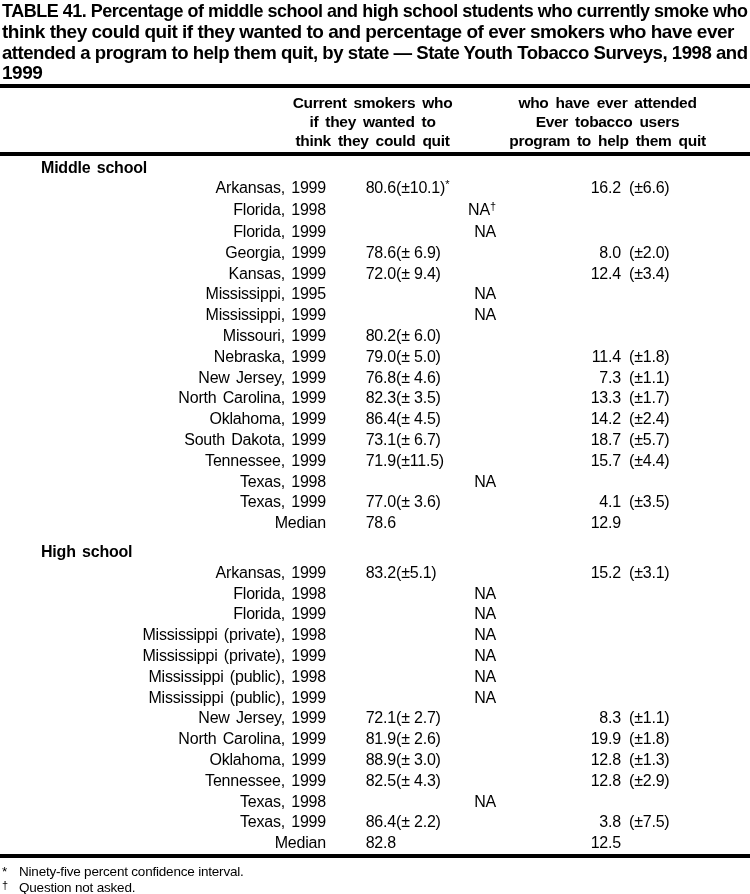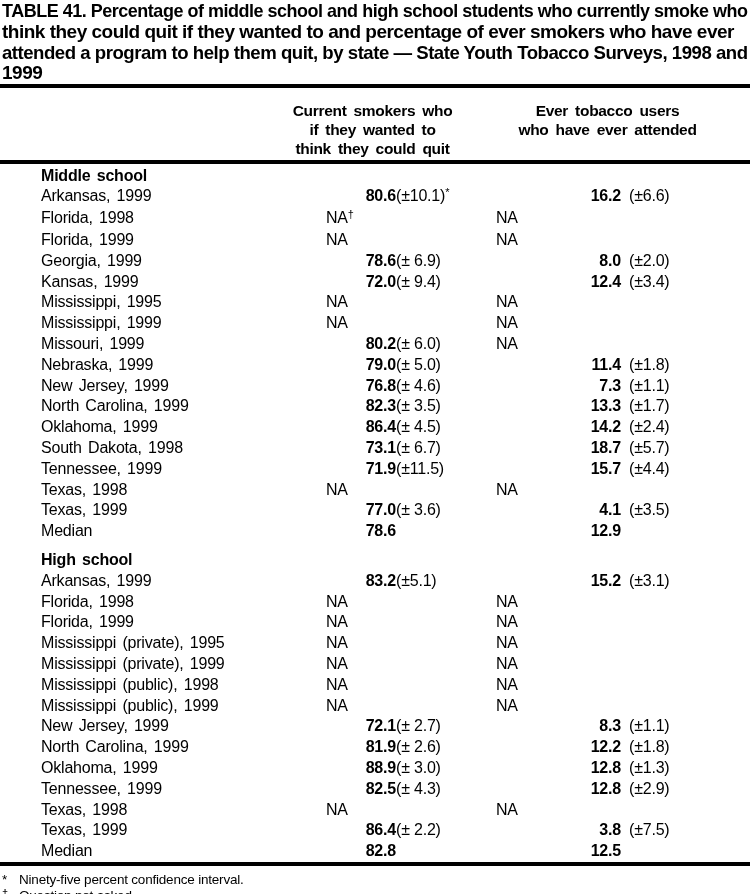--- a/index.html
+++ b/index.html
@@ -19,7 +19,7 @@
   .rule-mid { height:3.5px; }
   .rule-bottom { height:4px; }
   
-  .colheads { display:flex; padding:13px 0 2px 0; font-weight:bold; font-size:15.5px; line-height:19px; word-spacing:3px; letter-spacing:-0.3px; }
+  .colheads { display:flex; padding:5px 0 2px 0; font-weight:bold; font-size:15.5px; line-height:19px; word-spacing:3px; letter-spacing:-0.3px; }
   .ch-spacer { width:280px; }
   .ch1 { width:185px; }
   .ch2 { width:285px; }

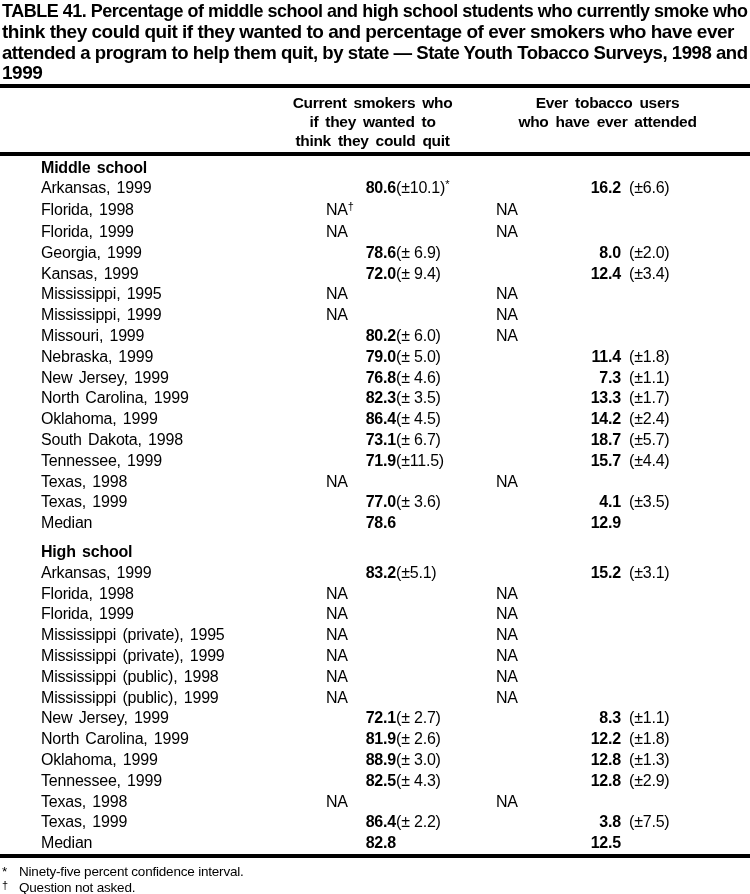--- a/index.html
+++ b/index.html
@@ -62,8 +62,8 @@
       <div>think they could quit</div>
     </div>
     <div class="colhead ch2">
+      <div>who have ever attended</div>
       <div>Ever tobacco users</div>
-      <div>who have ever attended</div>
     </div>
   </div>
 

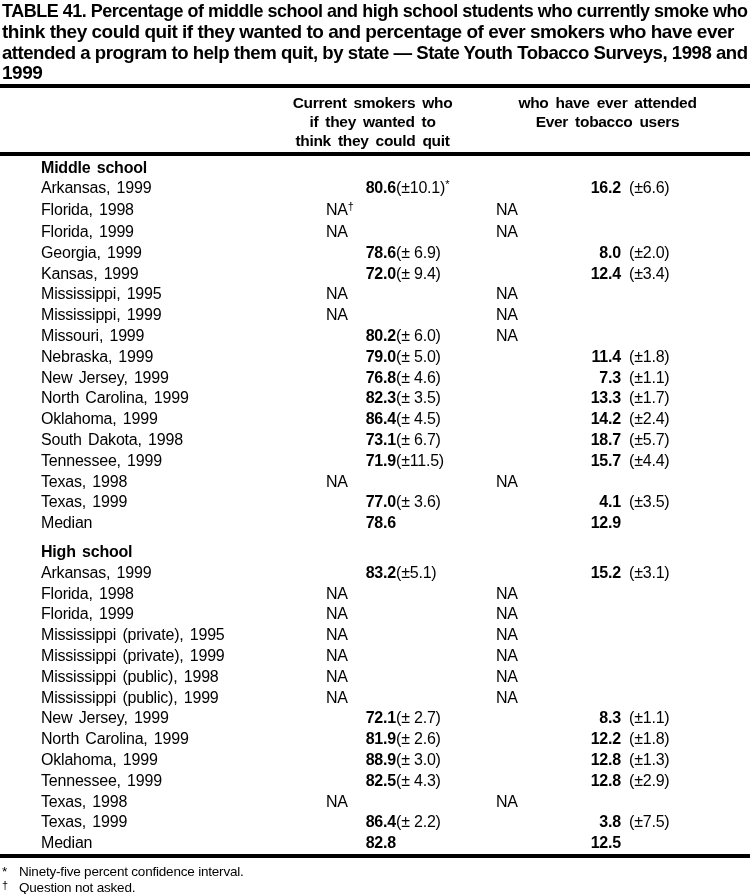--- a/index.html
+++ b/index.html
@@ -64,6 +64,7 @@
     <div class="colhead ch2">
       <div>who have ever attended</div>
       <div>Ever tobacco users</div>
+      <div>program to help them quit</div>
     </div>
   </div>
 

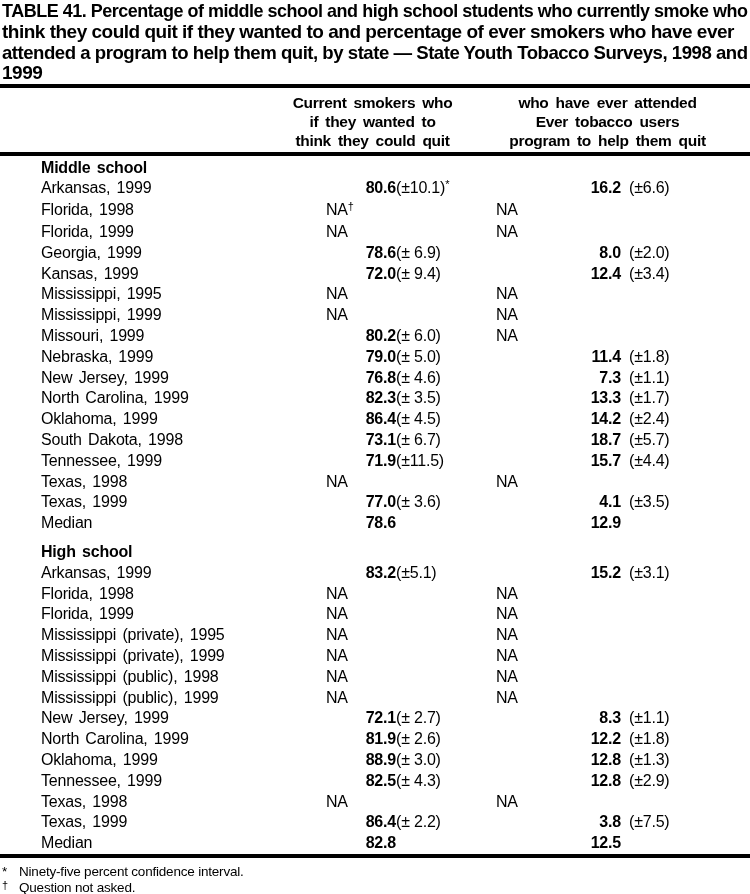--- a/index.html
+++ b/index.html
@@ -27,7 +27,7 @@
   
   table.data { border-collapse:collapse; table-layout:fixed; width:750px; margin-top:2px;margin-left:41px; }
   table.data td { padding:0; font-size:16px; line-height:20.8px; letter-spacing:-0.2px; vertical-align:baseline; }
-  td.lbl { padding-left:2px; word-spacing:2px; }
+  td.lbl { padding-left:2px; word-spacing:2px;text-align:right; }
   td.val { text-align:right;font-weight:bold; }
   td.ci  { padding-left:10px; white-space:pre; }
   td.ci.c2 { padding-left:8px; }

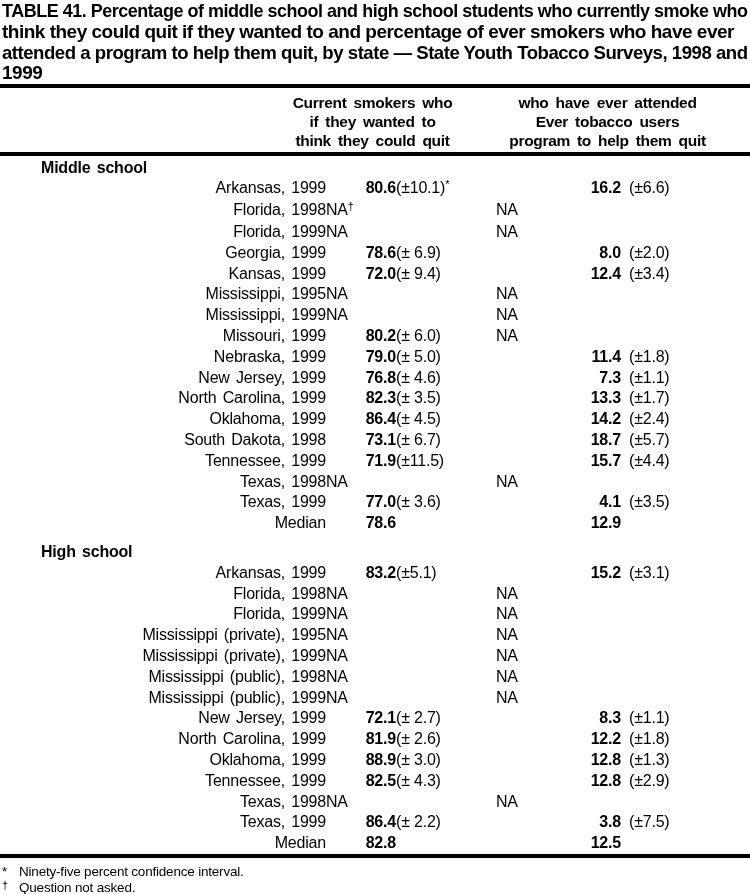--- a/index.html
+++ b/index.html
@@ -28,7 +28,7 @@
   table.data { border-collapse:collapse; table-layout:fixed; width:750px; margin-top:2px;margin-left:41px; }
   table.data td { padding:0; font-size:16px; line-height:20.8px; letter-spacing:-0.2px; vertical-align:baseline; }
   td.lbl { padding-left:2px; word-spacing:2px;text-align:right; }
-  td.val { text-align:right;font-weight:bold; }
+  td.val { text-align:right; }
   td.ci  { padding-left:10px; white-space:pre; }
   td.ci.c2 { padding-left:8px; }
   td.na  { text-align:left; }

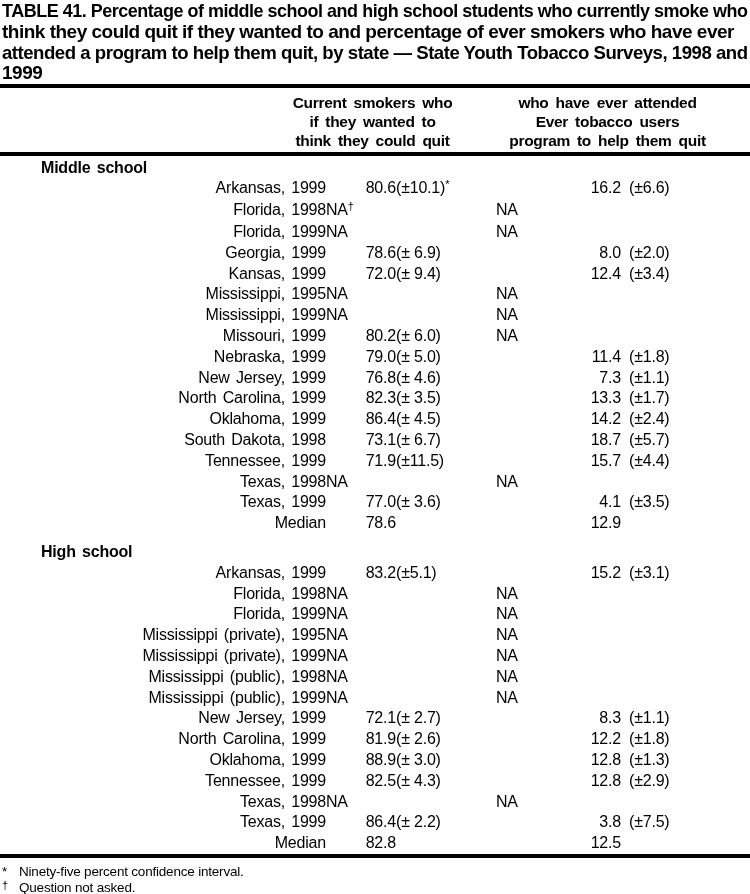--- a/index.html
+++ b/index.html
@@ -31,7 +31,7 @@
   td.val { text-align:right; }
   td.ci  { padding-left:10px; white-space:pre; }
   td.ci.c2 { padding-left:8px; }
-  td.na  { text-align:left; }
+  td.na  { text-align:right; }
   td.section-label { font-weight:bold; padding-left:2px; word-spacing:2px; }
   tr.gap td { padding-top:8px; }
   sup.marker { font-size:11px; vertical-align:baseline; position:relative; top:-5px; letter-spacing:0; }

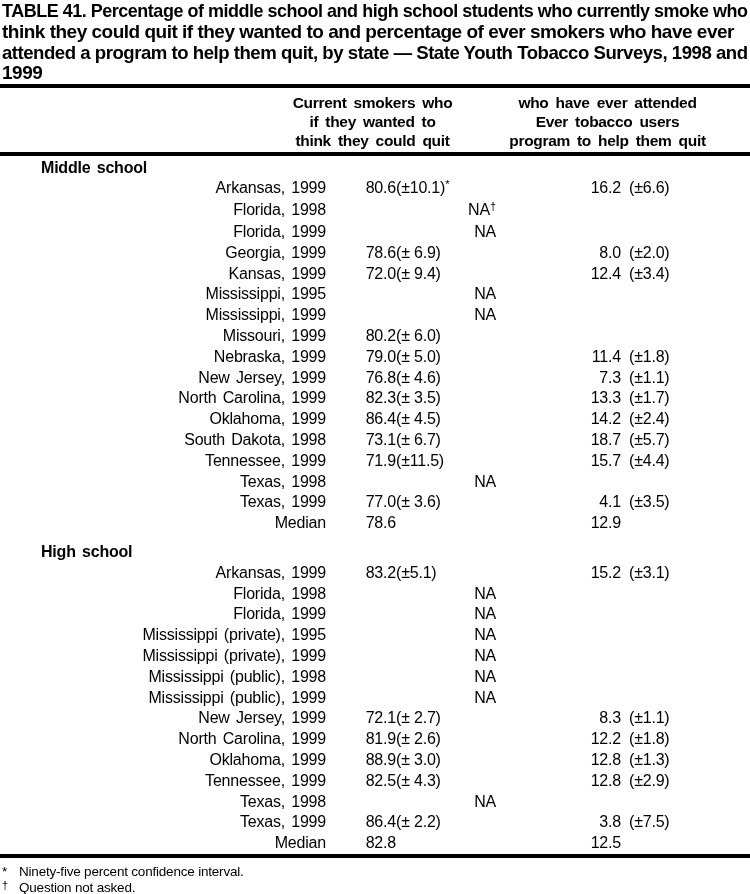--- a/index.html
+++ b/index.html
@@ -158,7 +158,7 @@
           <td class="ci c2">(±2.4)</td>
         </tr>
         <tr>
-          <td class="lbl">South Dakota, 1998</td>
+          <td class="lbl">South Dakota, 1999</td>
           <td class="val">73.1</td>
           <td class="ci">(± 6.7)</td>
           <td class="val">18.7</td>

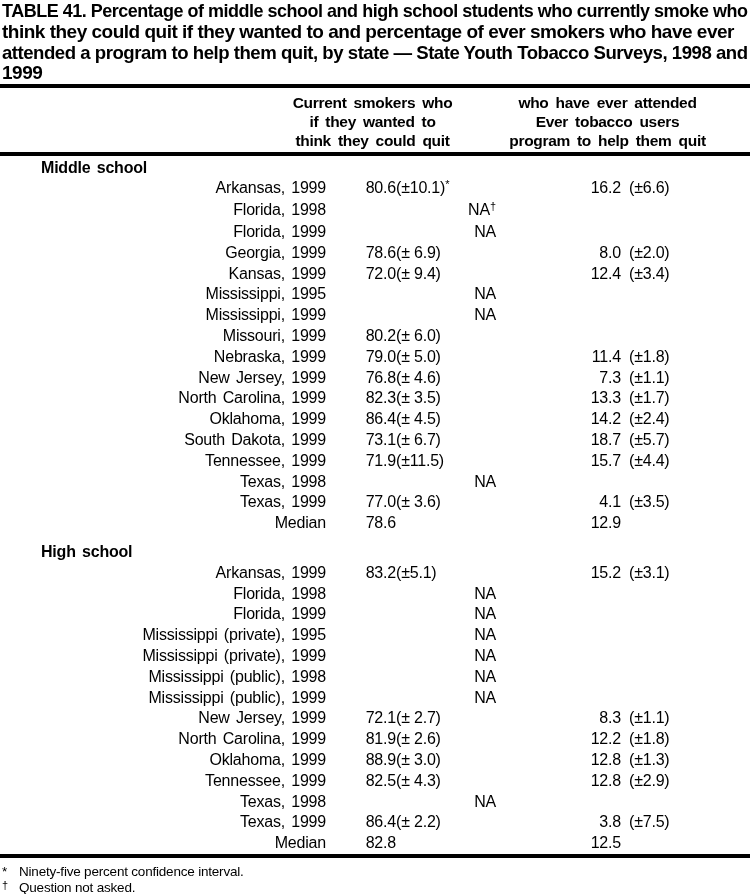--- a/index.html
+++ b/index.html
@@ -211,7 +211,7 @@
           <td class="na" colspan="2">NA</td>
         </tr>
         <tr>
-          <td class="lbl">Mississippi (private), 1995</td>
+          <td class="lbl">Mississippi (private), 1998</td>
           <td class="na" colspan="2">NA</td>
           <td class="na" colspan="2">NA</td>
         </tr>

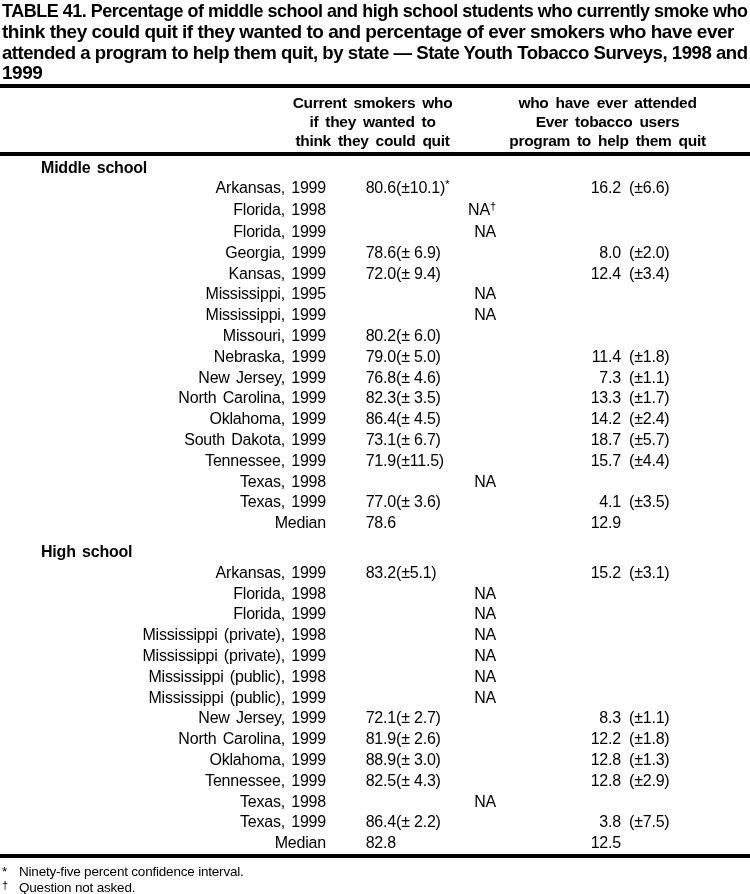--- a/index.html
+++ b/index.html
@@ -241,7 +241,7 @@
           <td class="lbl">North Carolina, 1999</td>
           <td class="val">81.9</td>
           <td class="ci">(± 2.6)</td>
-          <td class="val">12.2</td>
+          <td class="val">19.9</td>
           <td class="ci c2">(±1.8)</td>
         </tr>
         <tr>

